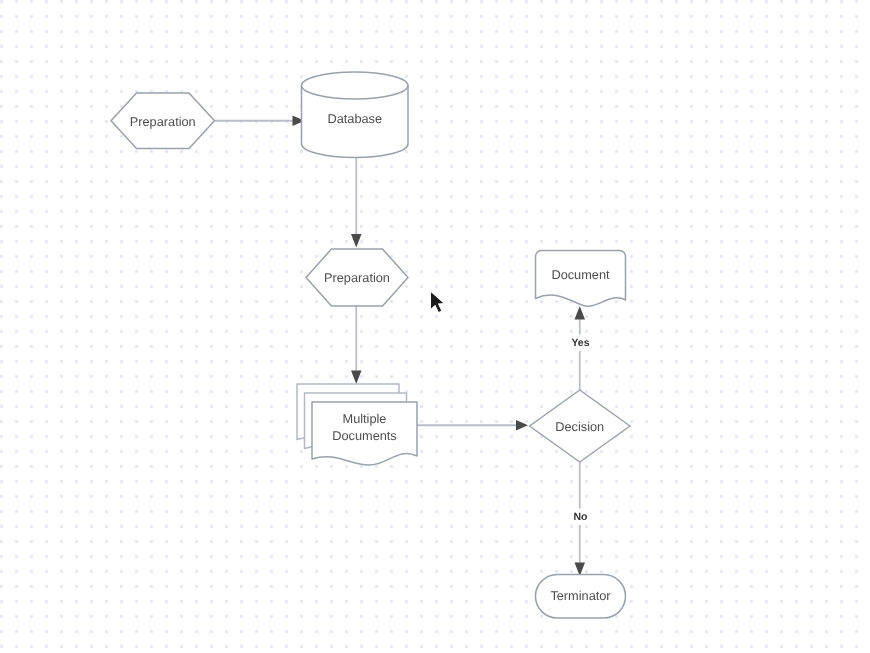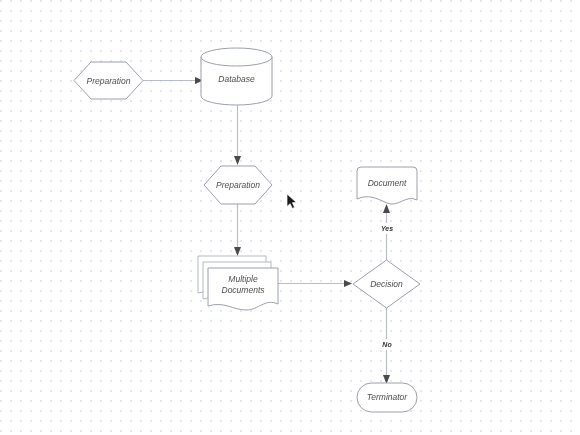--- a/index.html
+++ b/index.html
@@ -20,7 +20,6 @@
       radial-gradient(circle at 1px 1px, #e6e6f5 0.9px, transparent 1.1px);
     background-size: 10px 10px;
     background-position: 0px 0px;
-    font-style: italic;
   }
   #diagram-svg {
     position: absolute;

